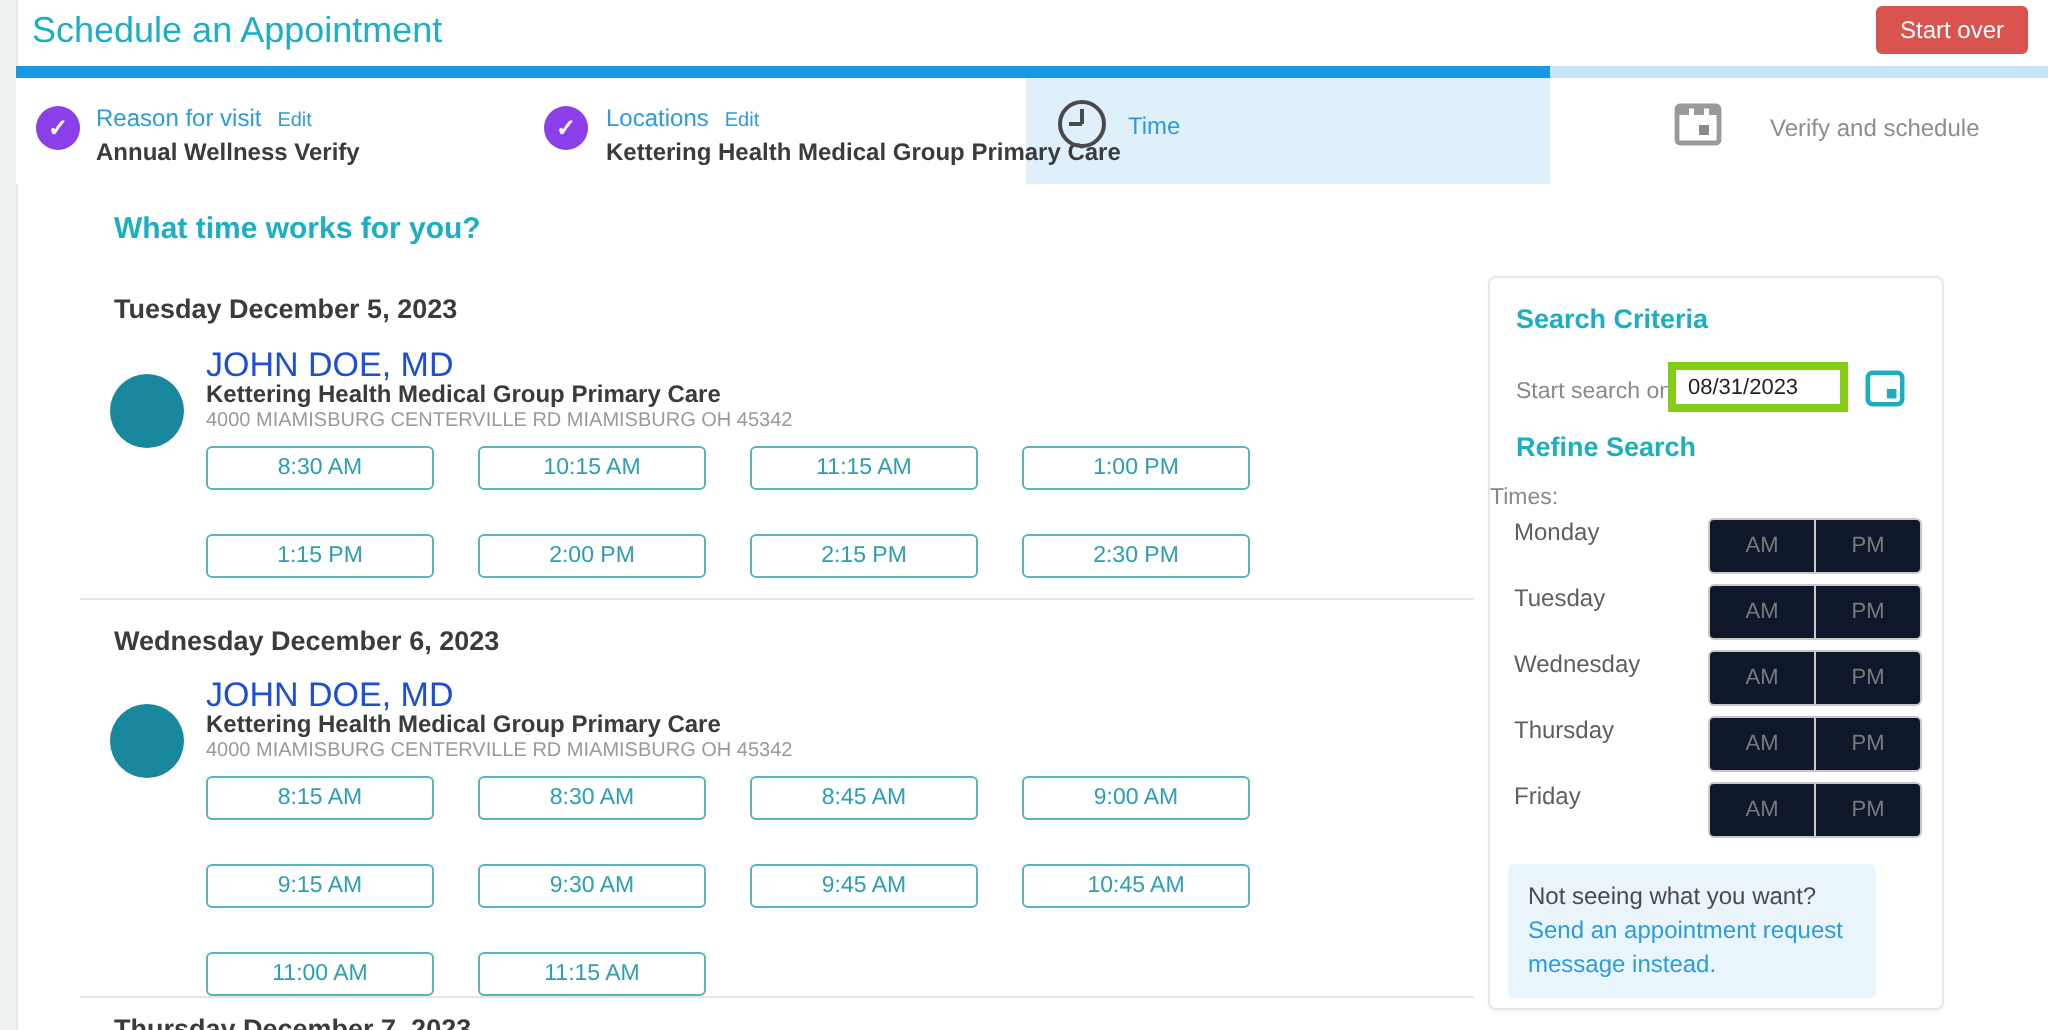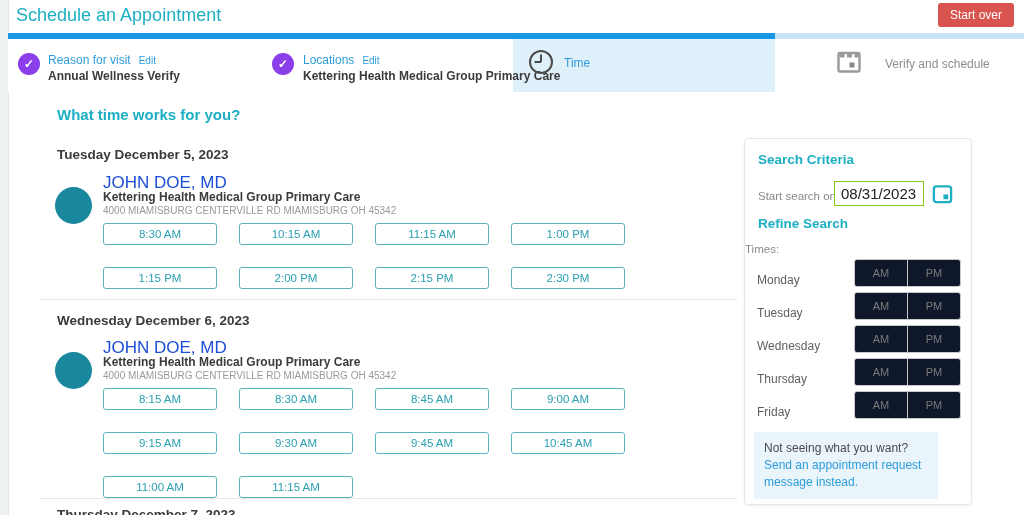--- a/index.html
+++ b/index.html
@@ -48,8 +48,8 @@
          border:1px solid #e7e7e7;border-radius:4px;box-shadow:0 1px 3px rgba(0,0,0,.06);}
   .panel-title{position:absolute;left:13px;top:13px;font-size:13.5px;font-weight:600;color:#1cafc4;}
   .start-label{position:absolute;left:13px;top:51px;font-size:11.5px;color:#8a8a8a;}
-  .start-input{position:absolute;left:89px;top:42px;width:90px;height:25px;box-sizing:border-box;border:1px solid #84cc16;
-               font-size:15px;color:#222;padding:2px 6px;font-family:inherit;}
+  .start-input{position:absolute;left:89px;top:42px;width:90px;height:25px;box-sizing:border-box;border:4px solid #84cc16;
+               font-size:11px;color:#222;padding:2px 6px;font-family:inherit;}
   .refine-title{position:absolute;left:13px;top:77px;font-size:13.5px;font-weight:600;color:#1cafc4;}
   .times-label{position:absolute;left:0;top:104px;font-size:11.5px;color:#8a8a8a;}
   .day-rows{position:absolute;left:12px;top:120px;width:204px;}

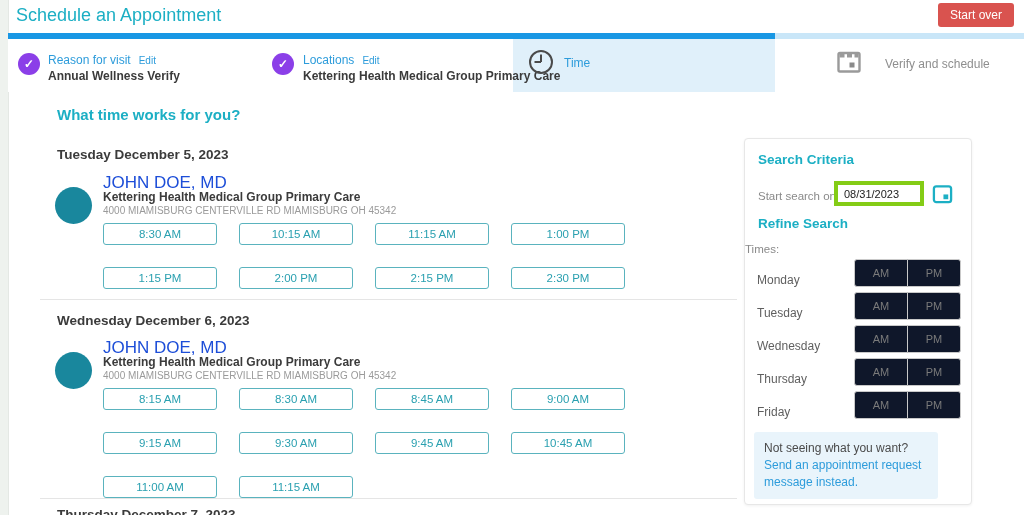--- a/index.html
+++ b/index.html
@@ -53,7 +53,7 @@
   .refine-title{position:absolute;left:13px;top:77px;font-size:13.5px;font-weight:600;color:#1cafc4;}
   .times-label{position:absolute;left:0;top:104px;font-size:11.5px;color:#8a8a8a;}
   .day-rows{position:absolute;left:12px;top:120px;width:204px;}
-  .day-row{display:flex;justify-content:space-between;align-items:flex-end;height:28px;margin-bottom:5px;gap:16px;}
+  .day-row{display:flex;justify-content:space-between;align-items:flex-start;height:28px;margin-bottom:5px;gap:16px;}
   .day-label{font-size:12px;color:#5f5f5f;}
   .ampm{display:flex;}
   .ampm button{width:54px;height:28px;box-sizing:border-box;background:#0f172a;border:1px solid #c9c9c9;color:#7a7a7a;

